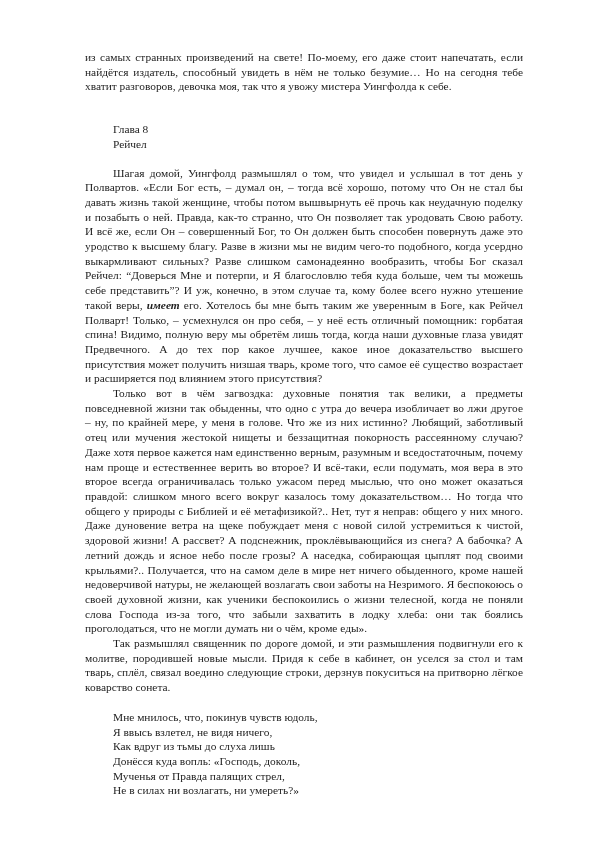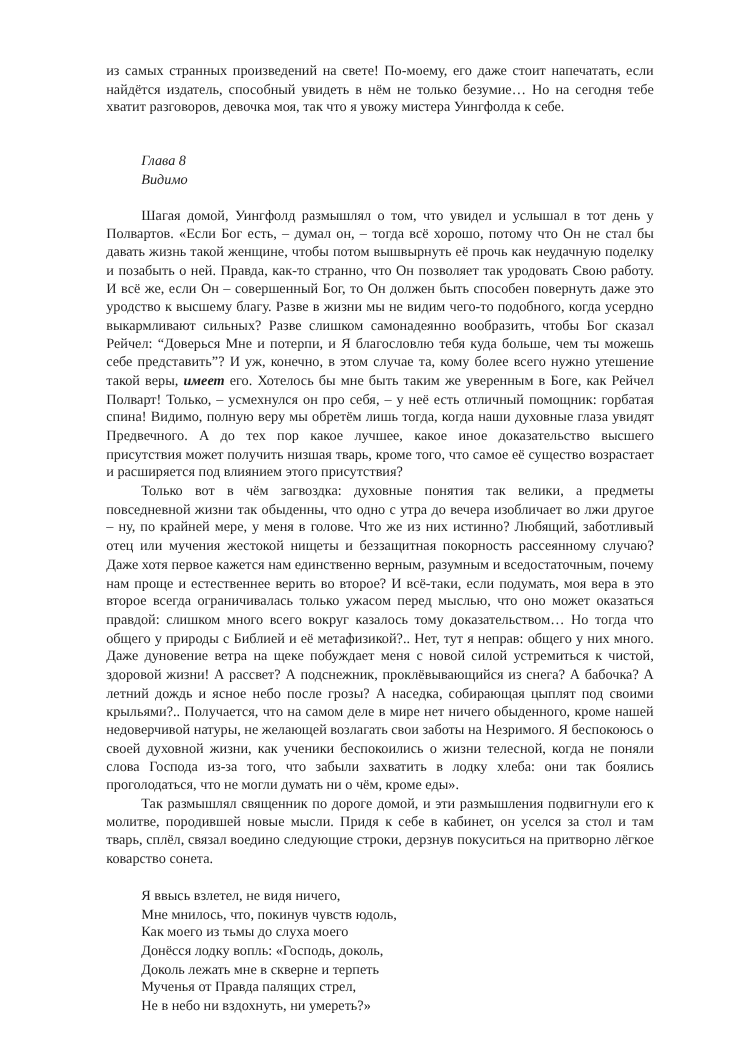--- a/index.html
+++ b/index.html
@@ -32,7 +32,6 @@
   }
   .heading {
     margin: 28px 0 14px 28px;
-    font-style: italic;
   }
   .poem {
     margin-top: 15px;

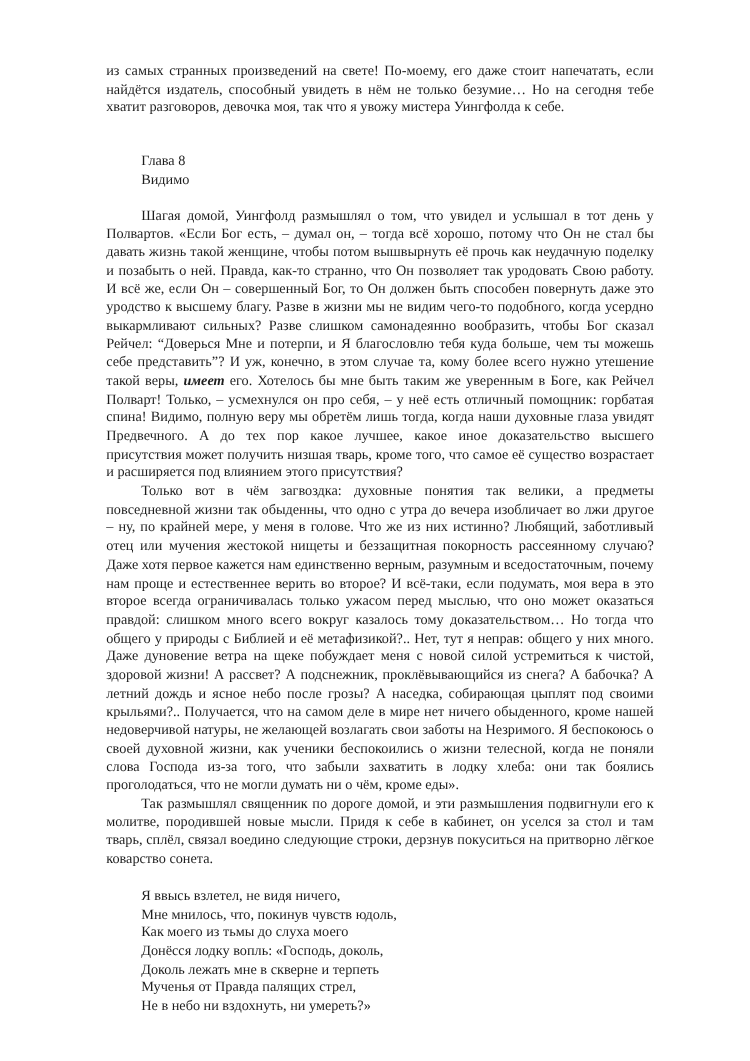--- a/index.html
+++ b/index.html
@@ -50,7 +50,7 @@
       <p class="para noindent"><span>из самых странных произведений на свете! По-моему, его даже стоит напечатать, если найдётся издатель, способный увидеть в нём не только безумие… Но на сегодня тебе хватит разговоров, девочка моя, так что я увожу мистера Уингфолда к себе.</span></p>
       <div class="heading">
         <div>Глава 8</div>
-        <div>Видимо</div>
+        <div>Рейчел</div>
       </div>
       <p class="para"><span>Шагая домой, Уингфолд размышлял о том, что увидел и услышал в тот день у Полвартов. «Если Бог есть, – думал он, – тогда всё хорошо, потому что Он не стал бы давать жизнь такой женщине, чтобы потом вышвырнуть её прочь как неудачную поделку и позабыть о ней. Правда, как-то странно, что Он позволяет так уродовать Свою работу. И всё же, если Он – совершенный Бог, то Он должен быть способен повернуть даже это уродство к высшему благу. Разве в жизни мы не видим чего-то подобного, когда усердно выкармливают сильных? Разве слишком самонадеянно вообразить, чтобы Бог сказал Рейчел: “Доверься Мне и потерпи, и Я благословлю тебя куда больше, чем ты можешь себе представить”? И уж, конечно, в этом случае та, кому более всего нужно утешение такой веры, </span><em>имеет</em><span> его. Хотелось бы мне быть таким же уверенным в Боге, как Рейчел Полварт! Только, – усмехнулся он про себя, – у неё есть отличный помощник: горбатая спина! Видимо, полную веру мы обретём лишь тогда, когда наши духовные глаза увидят Предвечного. А до тех пор какое лучшее, какое иное доказательство высшего присутствия может получить низшая тварь, кроме того, что самое её существо возрастает и расширяется под влиянием этого присутствия?</span></p>
       <p class="para"><span>Только вот в чём загвоздка: духовные понятия так велики, а предметы повседневной жизни так обыденны, что одно с утра до вечера изобличает во лжи другое – ну, по крайней мере, у меня в голове. Что же из них истинно? Любящий, заботливый отец или мучения жестокой нищеты и беззащитная покорность рассеянному случаю? Даже хотя первое кажется нам единственно верным, разумным и вседостаточным, почему нам проще и естественнее верить во второе? И всё-таки, если подумать, моя вера в это второе всегда ограничивалась только ужасом перед мыслью, что оно может оказаться правдой: слишком много всего вокруг казалось тому доказательством… Но тогда что общего у природы с Библией и её метафизикой?.. Нет, тут я неправ: общего у них много. Даже дуновение ветра на щеке побуждает меня с новой силой устремиться к чистой, здоровой жизни! А рассвет? А подснежник, проклёвывающийся из снега? А бабочка? А летний дождь и ясное небо после грозы? А наседка, собирающая цыплят под своими крыльями?.. Получается, что на самом деле в мире нет ничего обыденного, кроме нашей недоверчивой натуры, не желающей возлагать свои заботы на Незримого. Я беспокоюсь о своей духовной жизни, как ученики беспокоились о жизни телесной, когда не поняли слова Господа из-за того, что забыли захватить в лодку хлеба: они так боялись проголодаться, что не могли думать ни о чём, кроме еды».</span></p>

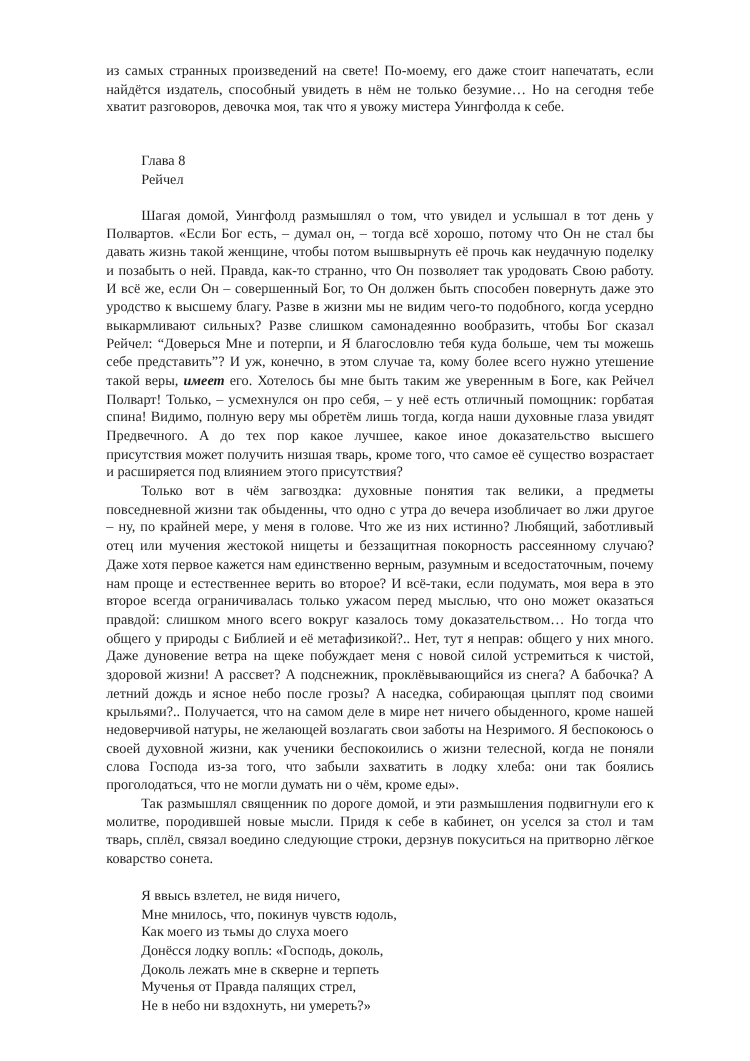--- a/index.html
+++ b/index.html
@@ -56,8 +56,8 @@
       <p class="para"><span>Только вот в чём загвоздка: духовные понятия так велики, а предметы повседневной жизни так обыденны, что одно с утра до вечера изобличает во лжи другое – ну, по крайней мере, у меня в голове. Что же из них истинно? Любящий, заботливый отец или мучения жестокой нищеты и беззащитная покорность рассеянному случаю? Даже хотя первое кажется нам единственно верным, разумным и вседостаточным, почему нам проще и естественнее верить во второе? И всё-таки, если подумать, моя вера в это второе всегда ограничивалась только ужасом перед мыслью, что оно может оказаться правдой: слишком много всего вокруг казалось тому доказательством… Но тогда что общего у природы с Библией и её метафизикой?.. Нет, тут я неправ: общего у них много. Даже дуновение ветра на щеке побуждает меня с новой силой устремиться к чистой, здоровой жизни! А рассвет? А подснежник, проклёвывающийся из снега? А бабочка? А летний дождь и ясное небо после грозы? А наседка, собирающая цыплят под своими крыльями?.. Получается, что на самом деле в мире нет ничего обыденного, кроме нашей недоверчивой натуры, не желающей возлагать свои заботы на Незримого. Я беспокоюсь о своей духовной жизни, как ученики беспокоились о жизни телесной, когда не поняли слова Господа из-за того, что забыли захватить в лодку хлеба: они так боялись проголодаться, что не могли думать ни о чём, кроме еды».</span></p>
       <p class="para"><span>Так размышлял священник по дороге домой, и эти размышления подвигнули его к молитве, породившей новые мысли. Придя к себе в кабинет, он уселся за стол и там тварь, сплёл, связал воедино следующие строки, дерзнув покуситься на притворно лёгкое коварство сонета.</span></p>
       <div class="poem">
+        <div class="poem-line">Мне мнилось, что, покинув чувств юдоль,</div>
         <div class="poem-line">Я ввысь взлетел, не видя ничего,</div>
-        <div class="poem-line">Мне мнилось, что, покинув чувств юдоль,</div>
         <div class="poem-line">Как моего из тьмы до слуха моего</div>
         <div class="poem-line">Донёсся лодку вопль: «Господь, доколь,</div>
         <div class="poem-line">Доколь лежать мне в скверне и терпеть</div>

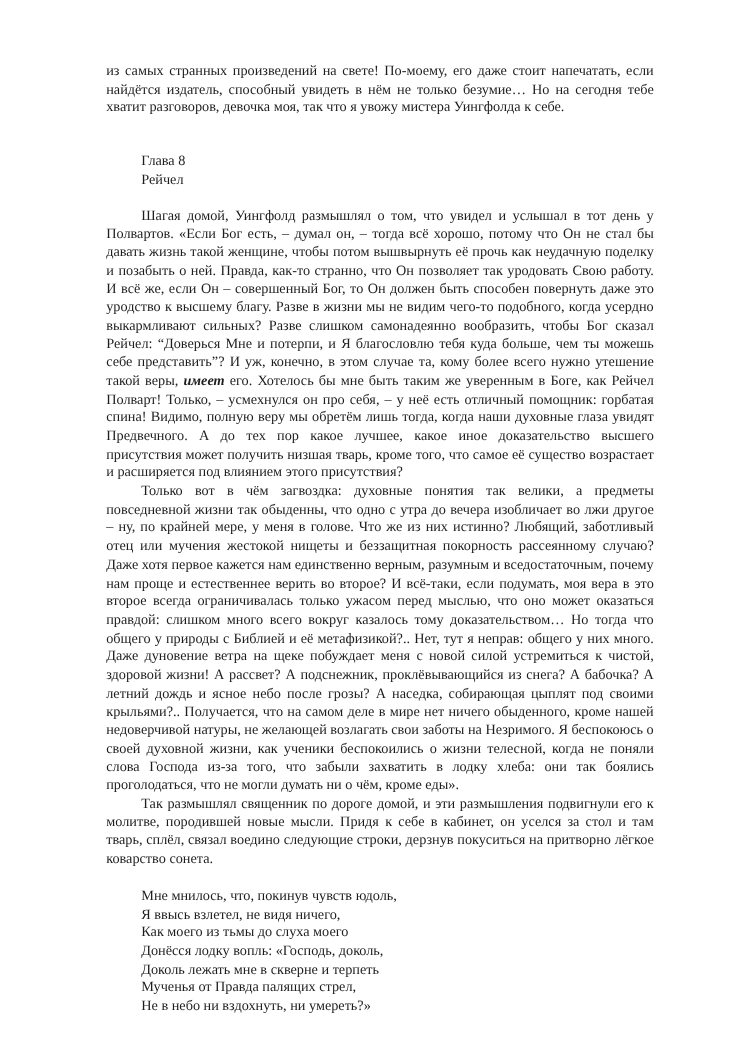--- a/index.html
+++ b/index.html
@@ -58,7 +58,7 @@
       <div class="poem">
         <div class="poem-line">Мне мнилось, что, покинув чувств юдоль,</div>
         <div class="poem-line">Я ввысь взлетел, не видя ничего,</div>
-        <div class="poem-line">Как моего из тьмы до слуха моего</div>
+        <div class="poem-line">Как вдруг из тьмы до слуха лишь</div>
         <div class="poem-line">Донёсся лодку вопль: «Господь, доколь,</div>
         <div class="poem-line">Доколь лежать мне в скверне и терпеть</div>
         <div class="poem-line">Мученья от Правда палящих стрел,</div>

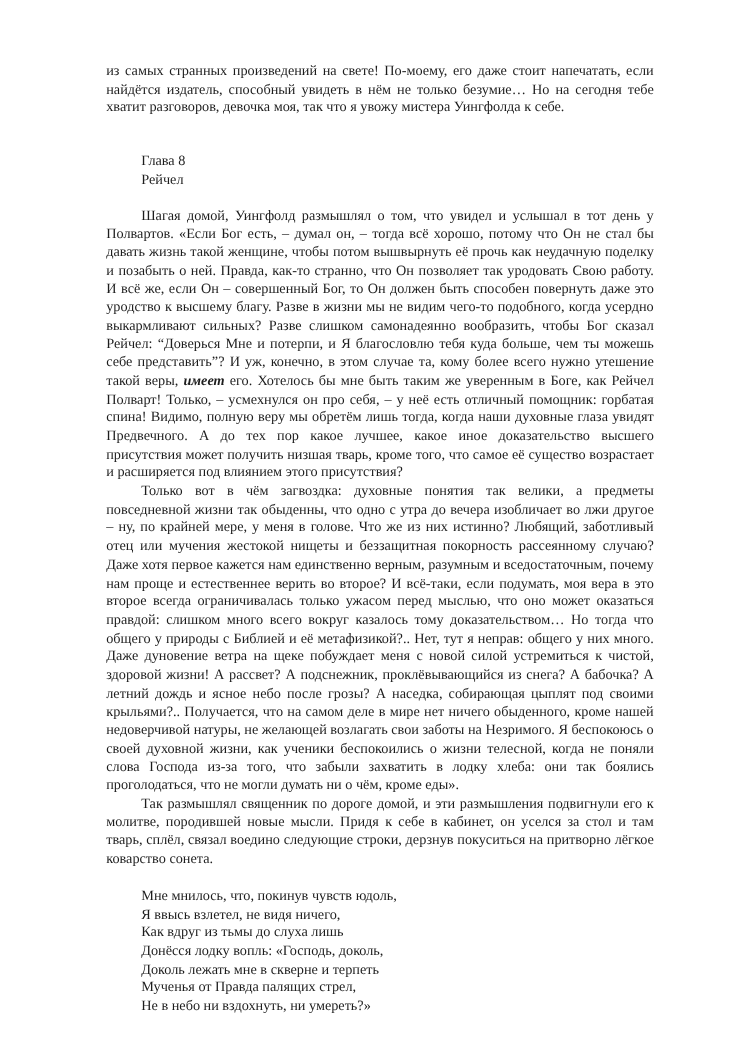--- a/index.html
+++ b/index.html
@@ -59,7 +59,7 @@
         <div class="poem-line">Мне мнилось, что, покинув чувств юдоль,</div>
         <div class="poem-line">Я ввысь взлетел, не видя ничего,</div>
         <div class="poem-line">Как вдруг из тьмы до слуха лишь</div>
-        <div class="poem-line">Донёсся лодку вопль: «Господь, доколь,</div>
+        <div class="poem-line">Донёсся куда вопль: «Господь, доколь,</div>
         <div class="poem-line">Доколь лежать мне в скверне и терпеть</div>
         <div class="poem-line">Мученья от Правда палящих стрел,</div>
         <div class="poem-line">Не в небо ни вздохнуть, ни умереть?»</div>

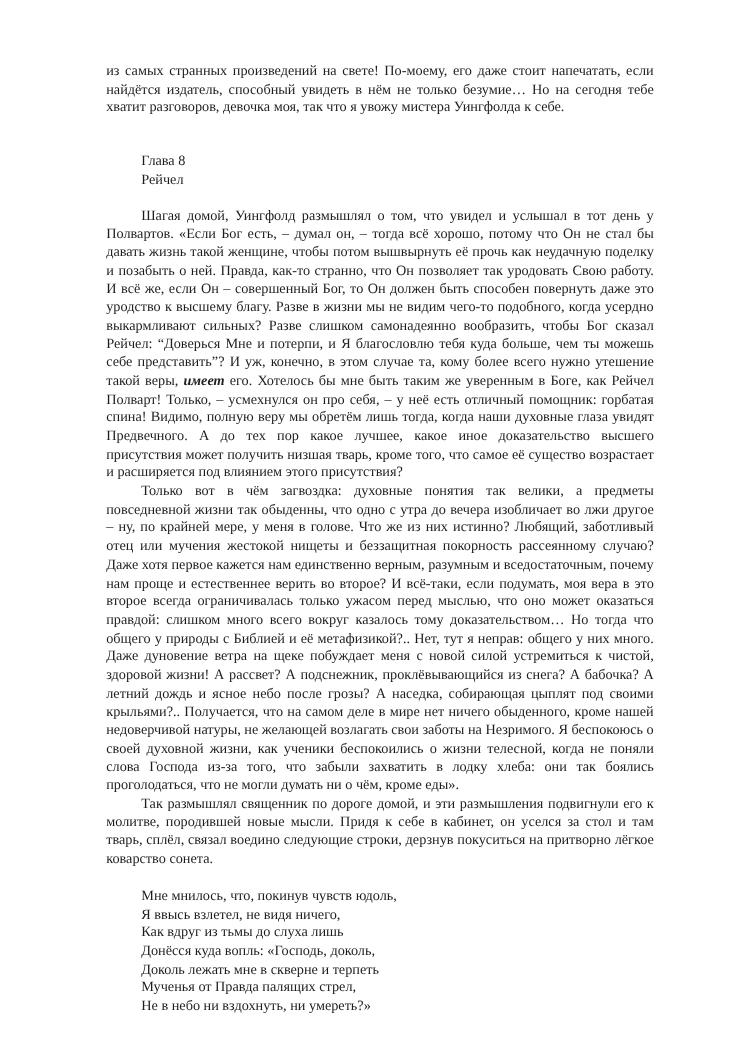--- a/index.html
+++ b/index.html
@@ -60,7 +60,6 @@
         <div class="poem-line">Я ввысь взлетел, не видя ничего,</div>
         <div class="poem-line">Как вдруг из тьмы до слуха лишь</div>
         <div class="poem-line">Донёсся куда вопль: «Господь, доколь,</div>
-        <div class="poem-line">Доколь лежать мне в скверне и терпеть</div>
         <div class="poem-line">Мученья от Правда палящих стрел,</div>
         <div class="poem-line">Не в небо ни вздохнуть, ни умереть?»</div>
       </div>

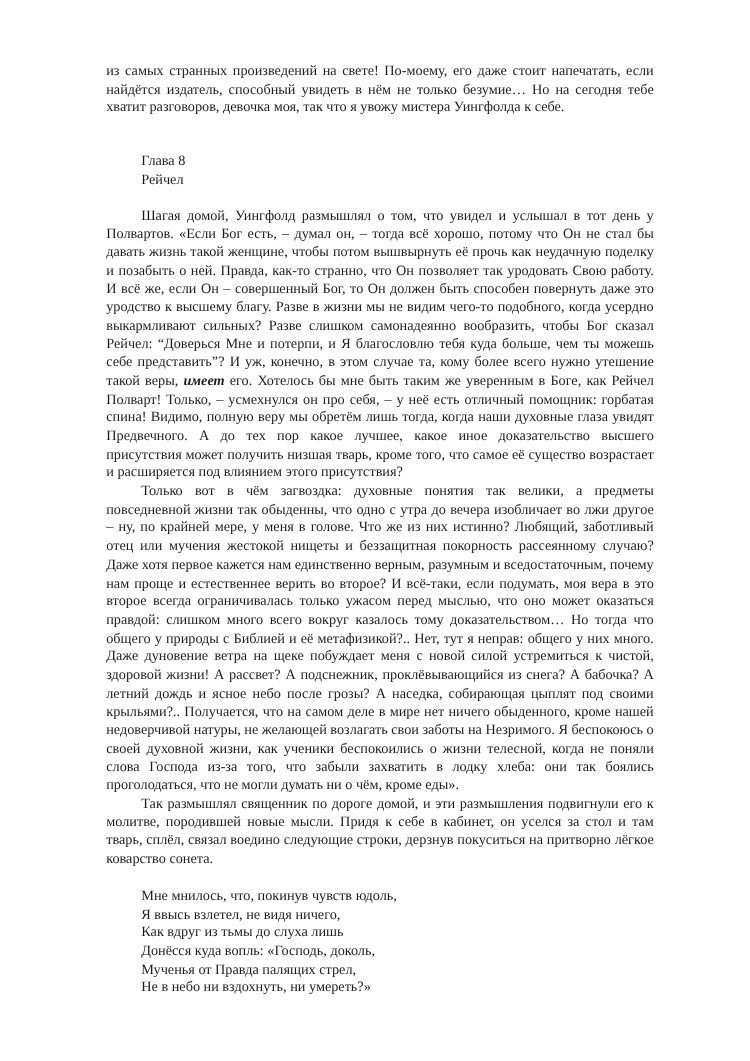--- a/index.html
+++ b/index.html
@@ -61,7 +61,7 @@
         <div class="poem-line">Как вдруг из тьмы до слуха лишь</div>
         <div class="poem-line">Донёсся куда вопль: «Господь, доколь,</div>
         <div class="poem-line">Мученья от Правда палящих стрел,</div>
-        <div class="poem-line">Не в небо ни вздохнуть, ни умереть?»</div>
+        <div class="poem-line">Не в силах ни возлагать, ни умереть?»</div>
       </div>
     </div>
 </div>

